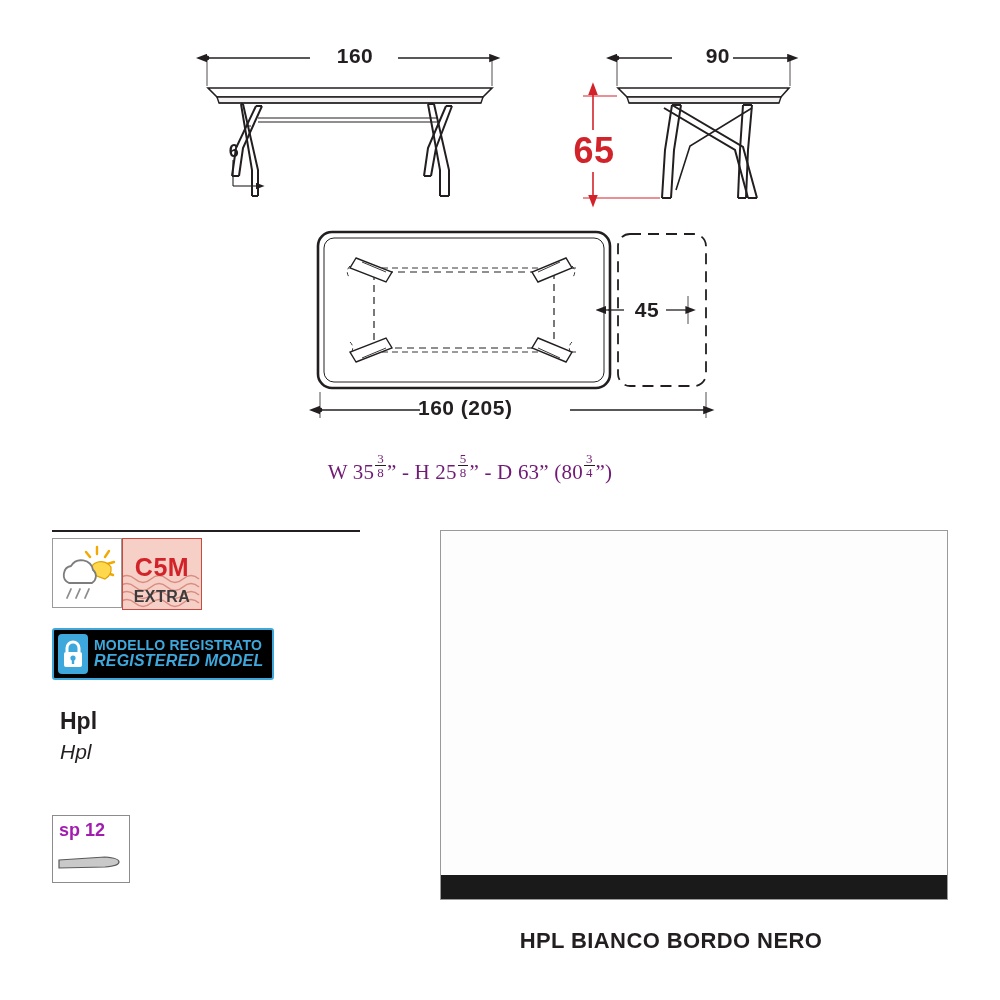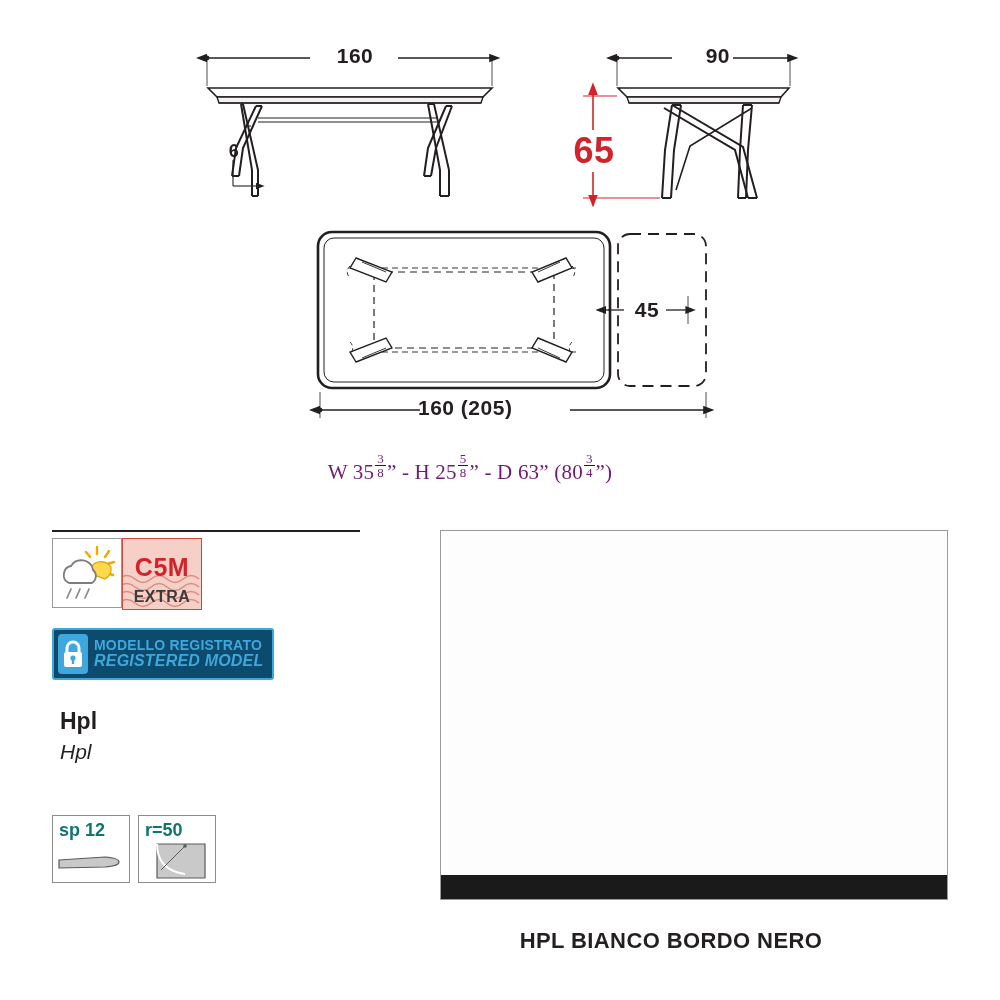--- a/index.html
+++ b/index.html
@@ -107,7 +107,7 @@
     width: 218px; height: 48px;
     border: 2px solid #3ea8dc;
     border-radius: 3px;
-    background: #0c4a6e;
+    background: #000000;
     display: flex;
     align-items: center;
   }

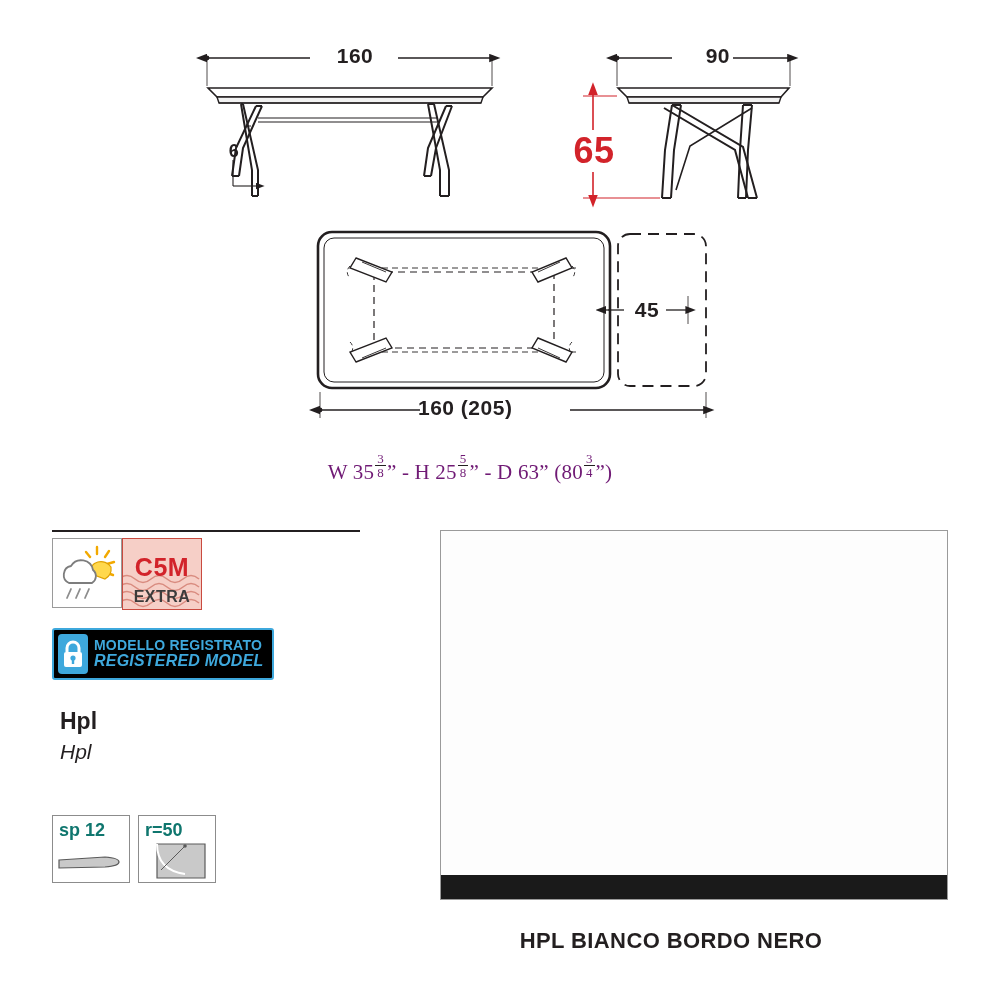--- a/index.html
+++ b/index.html
@@ -166,7 +166,7 @@
     font-family: "Liberation Sans", sans-serif;
     font-weight: 700;
     font-size: 18px;
-    color: #0f766e;
+    color: #a21caf;
   }
 
   

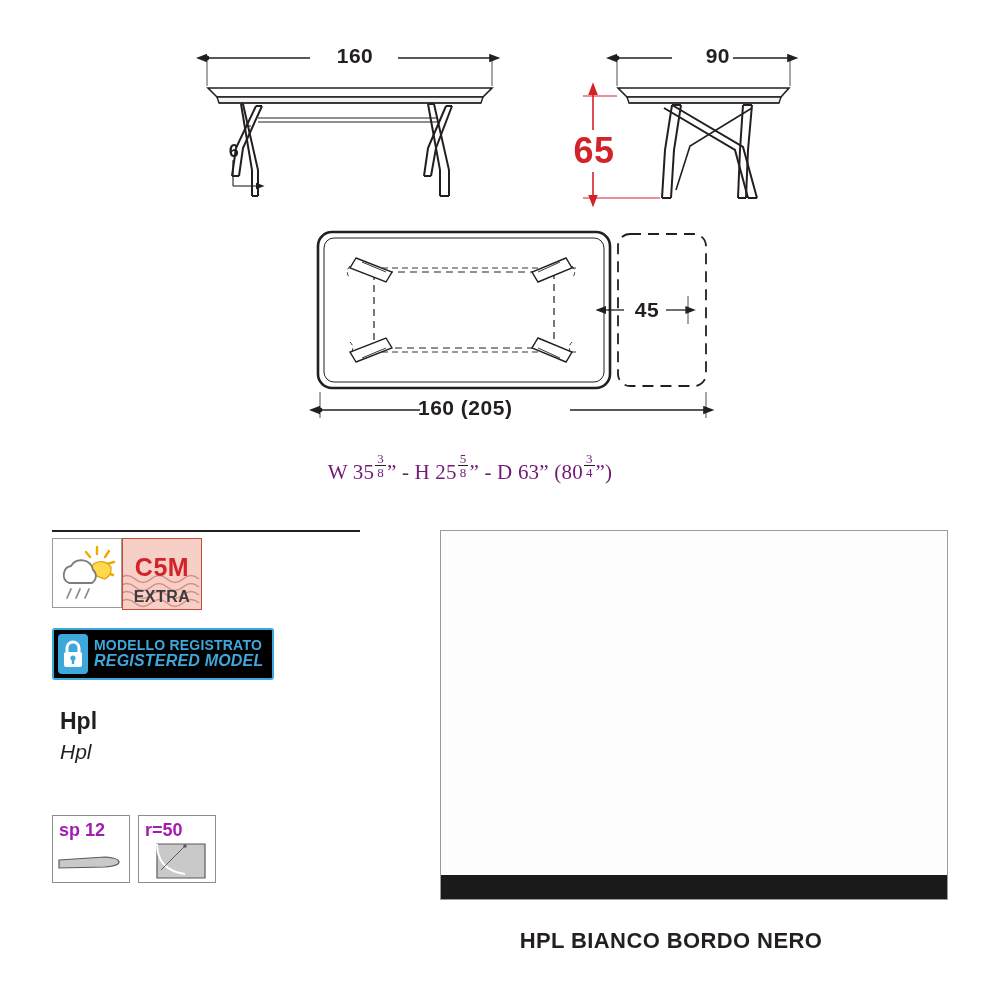--- a/index.html
+++ b/index.html
@@ -423,15 +423,6 @@
           <path d="M6,44 L52,41 q14,1 14,5 q0,4 -14,5 L6,52 Z" fill="#c9c9c9" stroke="#5a5a5a" stroke-width="1.2"></path>
         </svg>
       </div>
-      <div class="spec-box">
-        <div class="cap">r=50</div>
-        <svg width="76" height="66" viewBox="0 0 76 66" style="position:absolute;left:0;top:0;" xmlns="http://www.w3.org/2000/svg">
-          <path d="M18,28 L66,28 L66,62 L18,62 q0,-22 0,-34 Z" fill="#c9c9c9" stroke="#5a5a5a" stroke-width="1.2"></path>
-          <path d="M18,28 q0,26 28,30" fill="none" stroke="#ffffff" stroke-width="2"></path>
-          <line x1="46" y1="30" x2="22" y2="54" stroke="#5a5a5a" stroke-width="1"></line>
-          <circle cx="46" cy="30" r="1.8" fill="#5a5a5a"></circle>
-        </svg>
-      </div>
     </div>
   </div>
 

